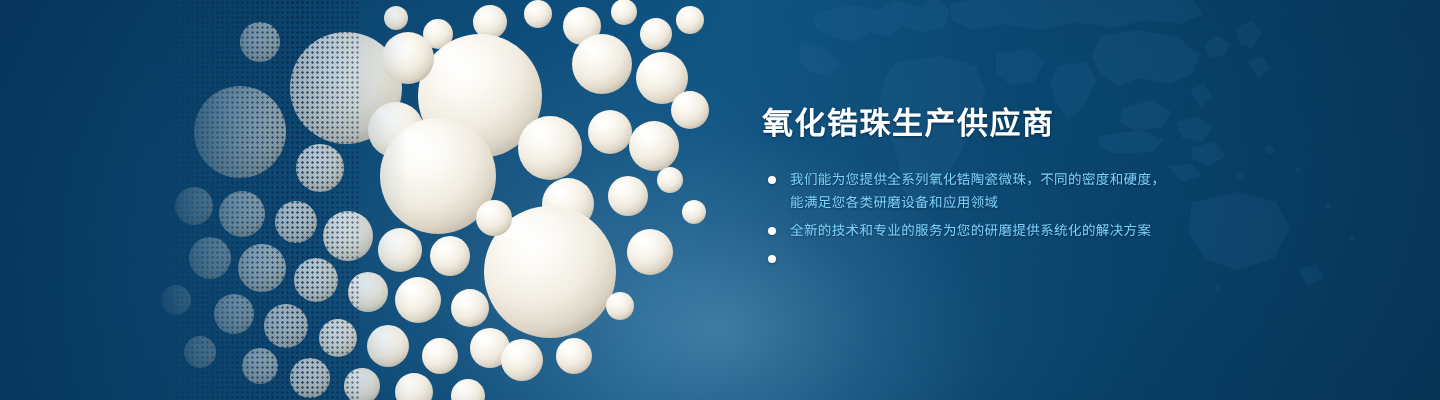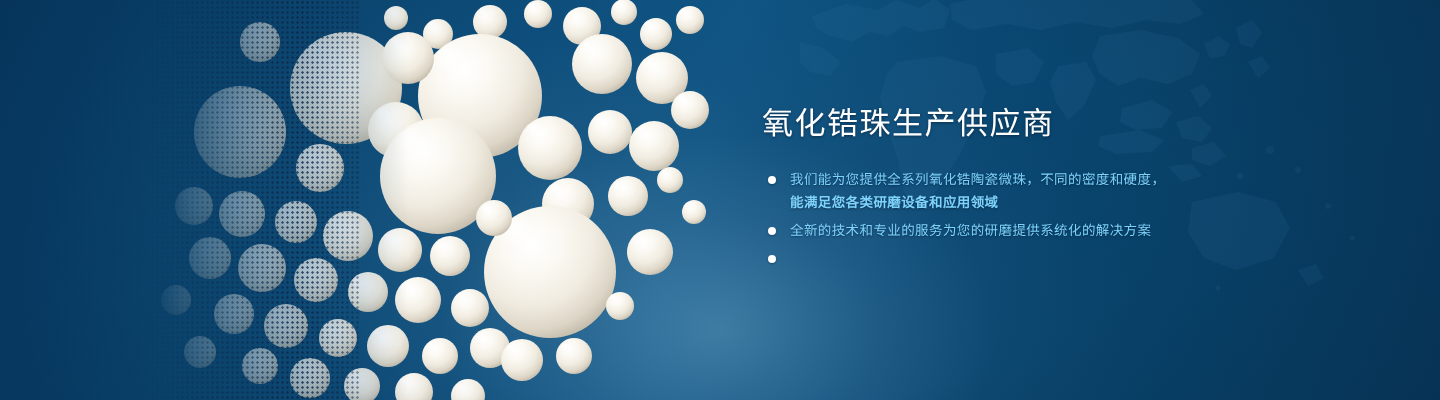--- a/index.html
+++ b/index.html
@@ -114,7 +114,7 @@
     font-size: 31px;
     line-height: 40px;
     letter-spacing: 1.5px;
-    font-weight: 400;
+    font-weight: 700;
     margin: 0 0 24px 0;
     text-shadow: 0 1px 3px rgba(2,20,40,0.55);
     white-space: nowrap;

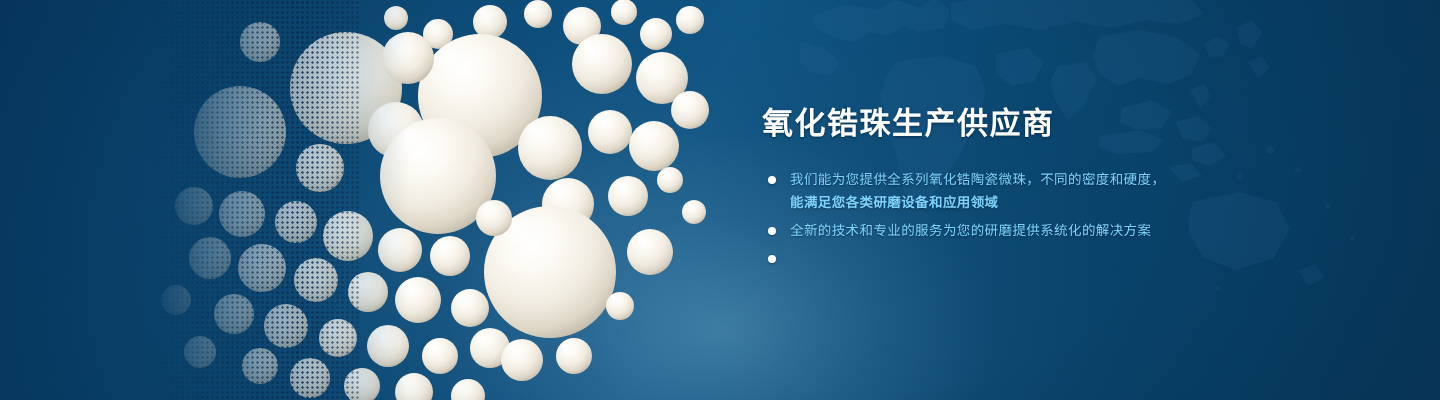--- a/index.html
+++ b/index.html
@@ -146,7 +146,6 @@
   }
   .bullet .line2 {
     display: block;
-    font-weight: bold;
   }
 </style>
 </head>

